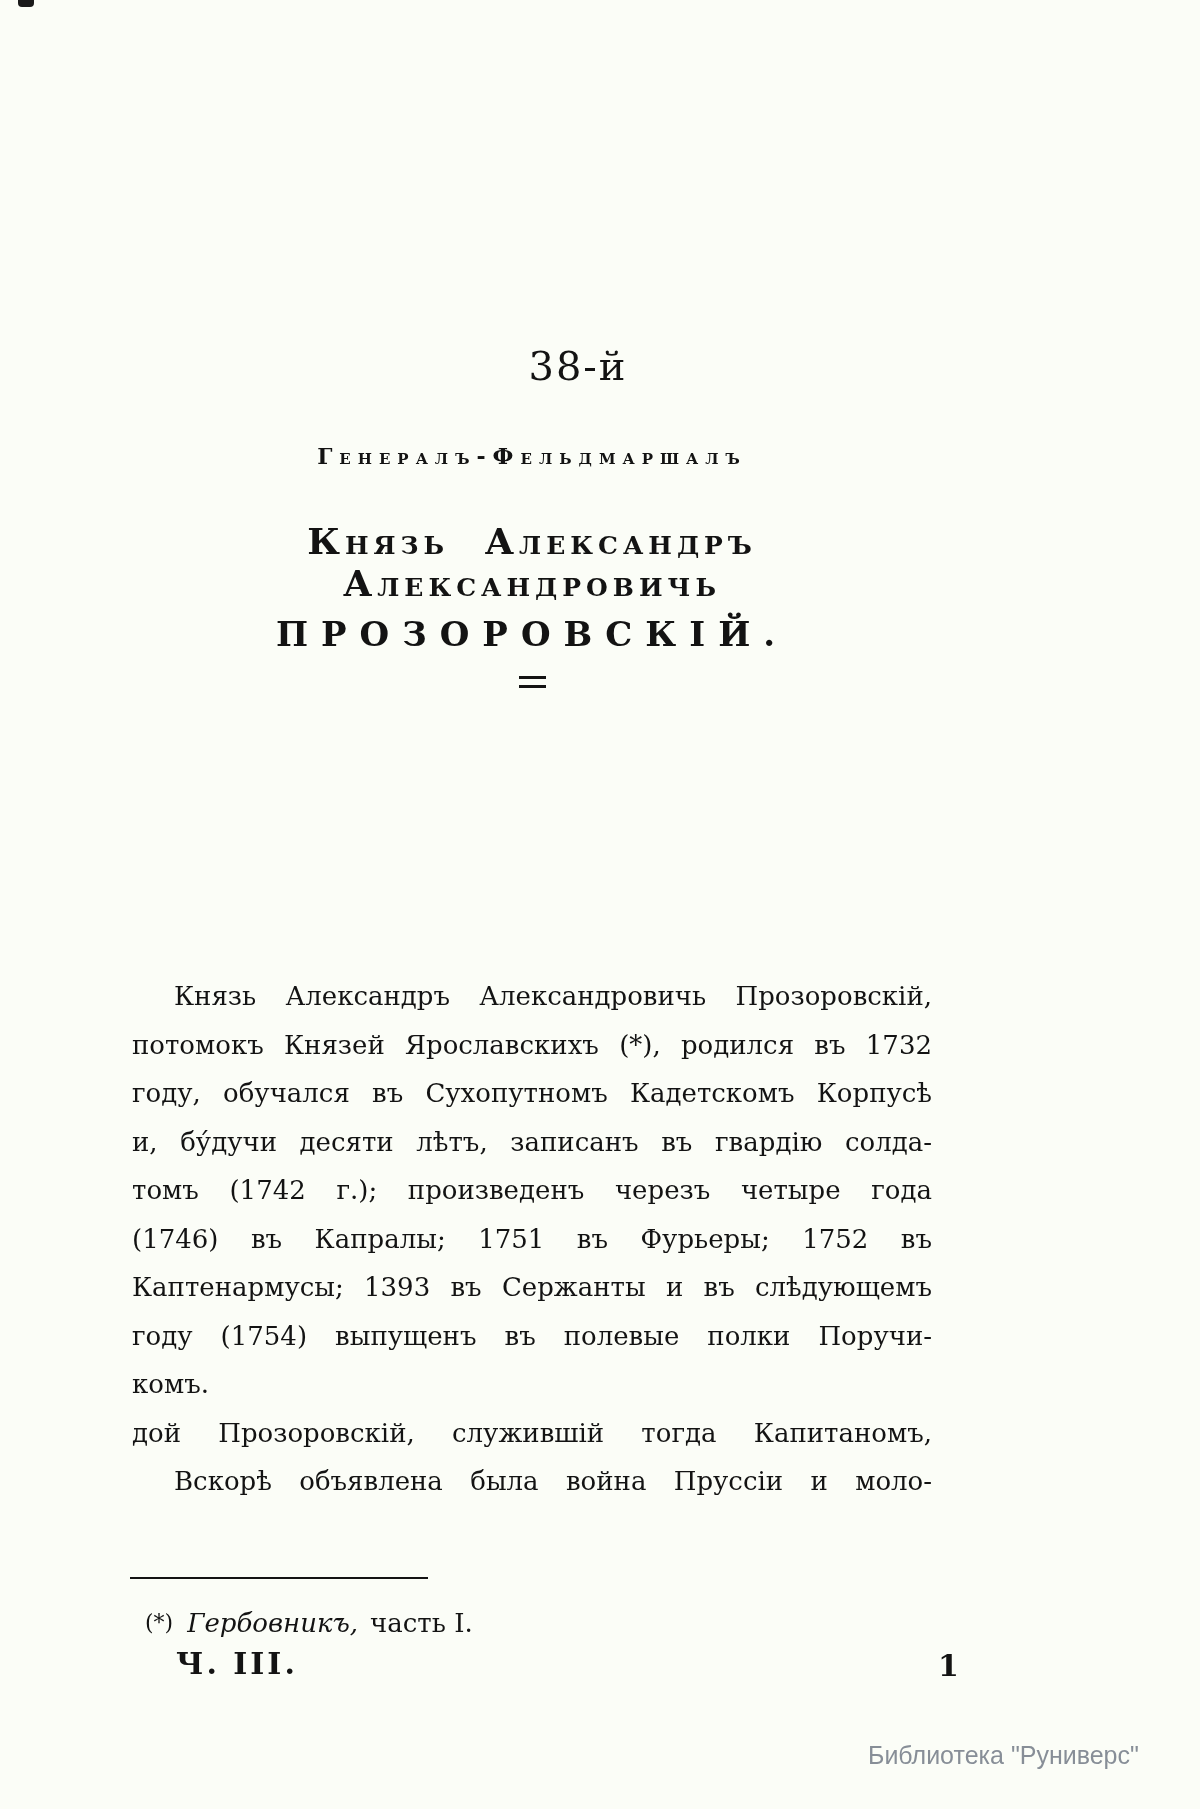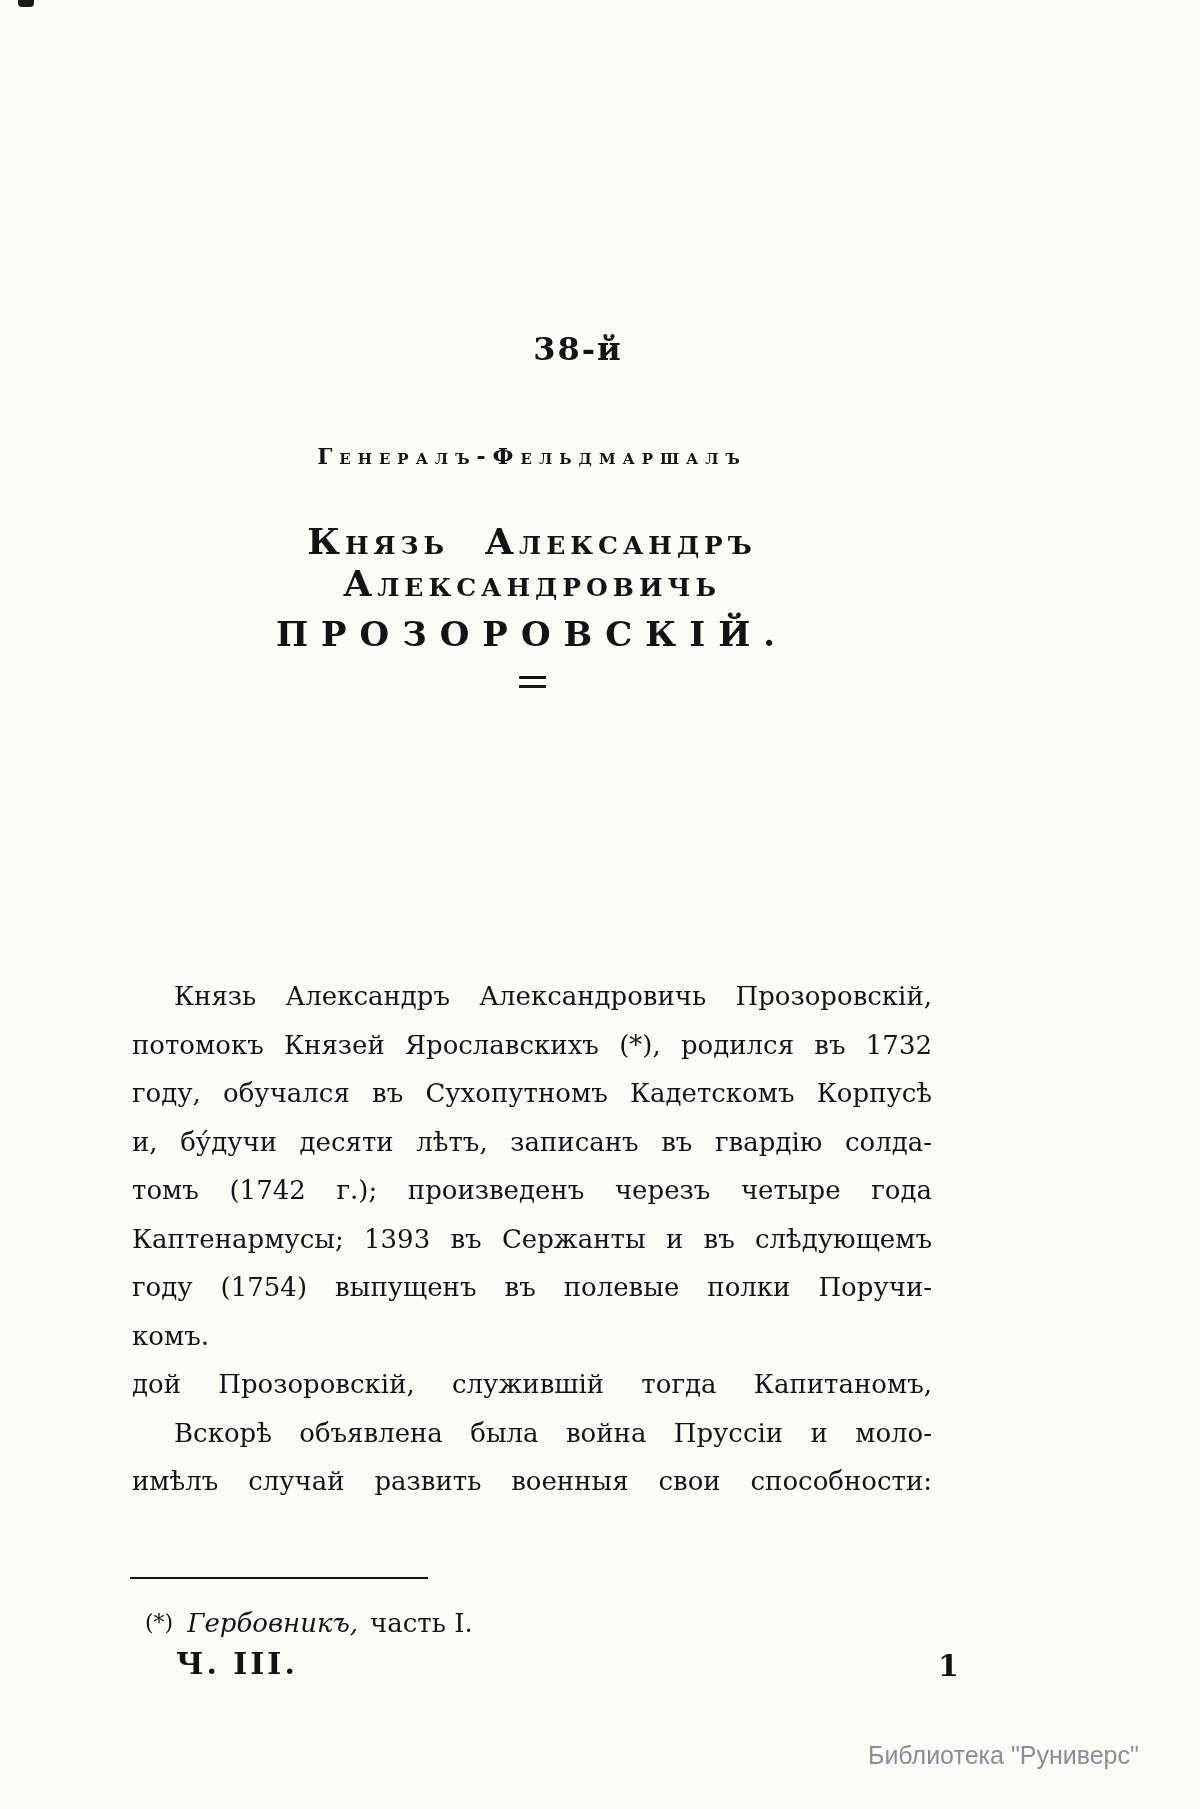--- a/index.html
+++ b/index.html
@@ -21,7 +21,7 @@
   }
 
   .h-number {
-    top: 330px; font-size: 32px; font-weight: bold;
+    top: 343px; font-size: 40px; font-weight: normal;
     letter-spacing: 2px; padding-left: 46px;
   }
   .h-title1 {

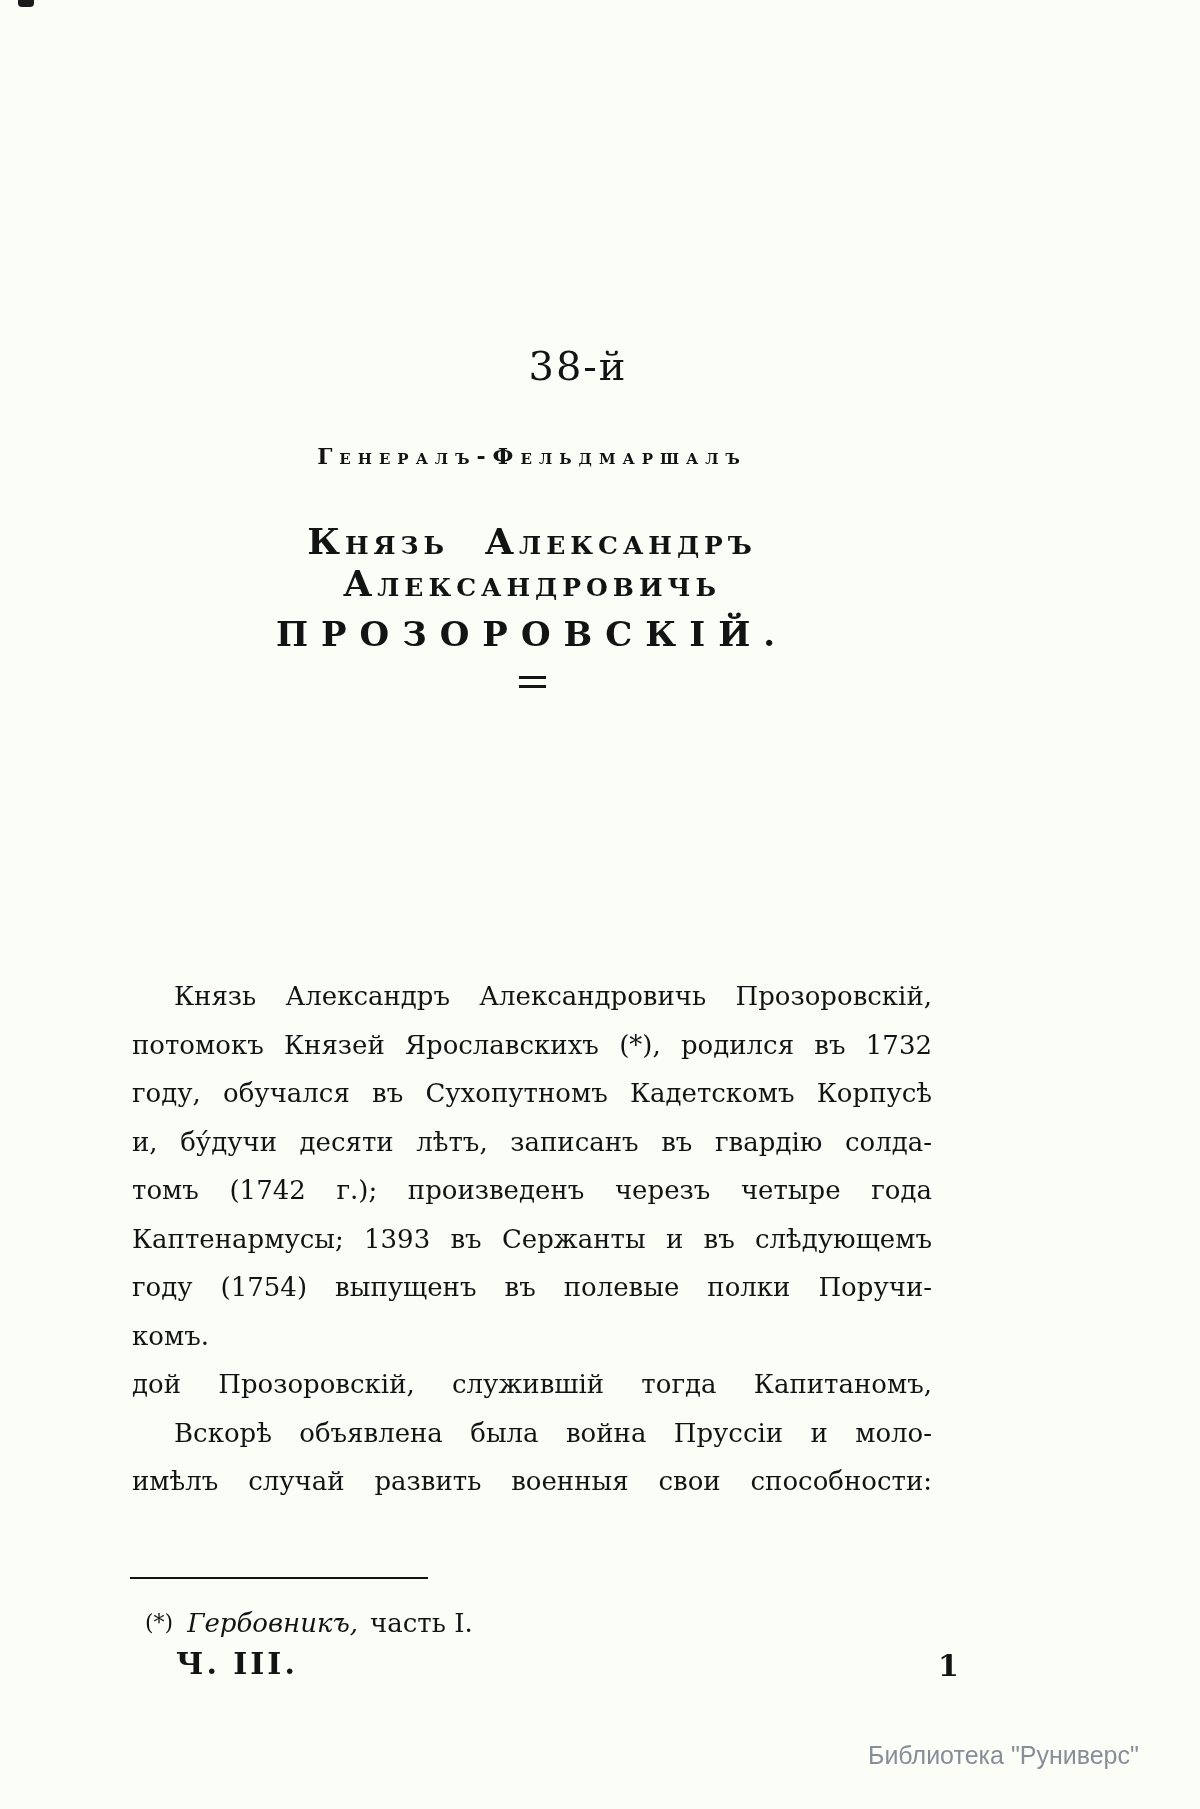--- a/index.html
+++ b/index.html
@@ -105,6 +105,7 @@
       <div class="line">году, обучался въ Сухопутномъ Кадетскомъ Корпусѣ</div>
       <div class="line">и, бу́дучи десяти лѣтъ, записанъ въ гвардію солда-</div>
       <div class="line">томъ (1742 г.); произведенъ черезъ четыре года</div>
+      <div class="line">(1746) въ Капралы; 1751 въ Фурьеры; 1752 въ</div>
       <div class="line">Каптенармусы; 1393 въ Сержанты и въ слѣдующемъ</div>
       <div class="line">году (1754) выпущенъ въ полевые полки Поручи-</div>
       <div class="line flush">комъ.</div>

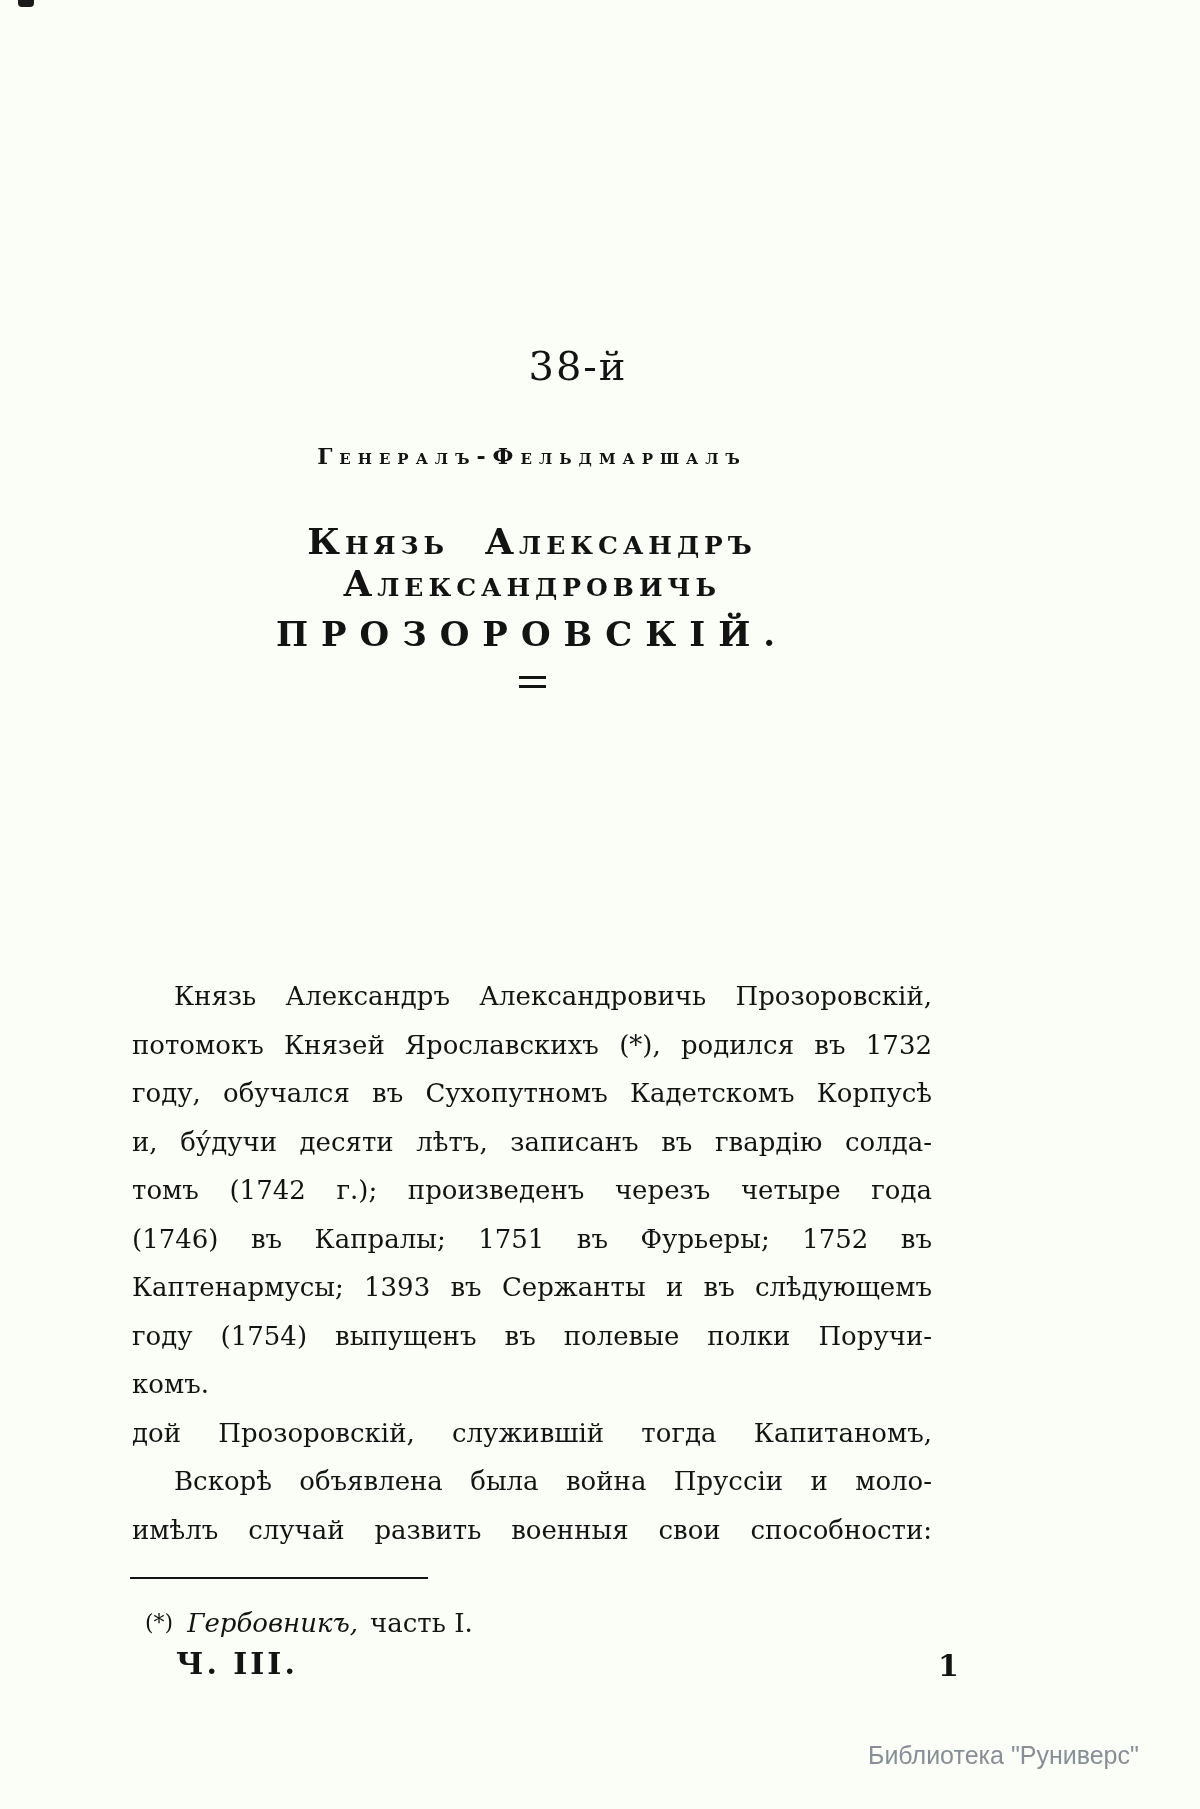--- a/index.html
+++ b/index.html
@@ -111,7 +111,6 @@
       <div class="line flush">комъ.</div>
       <div class="line">дой Прозоровскій, служившій тогда Капитаномъ,</div>
       <div class="line indent">Вскорѣ объявлена была война Пруссіи и моло-</div>
-      <div class="line">имѣлъ случай развить военныя свои способности:</div>
     </div>
 
   <div class="footnote-rule"></div>

